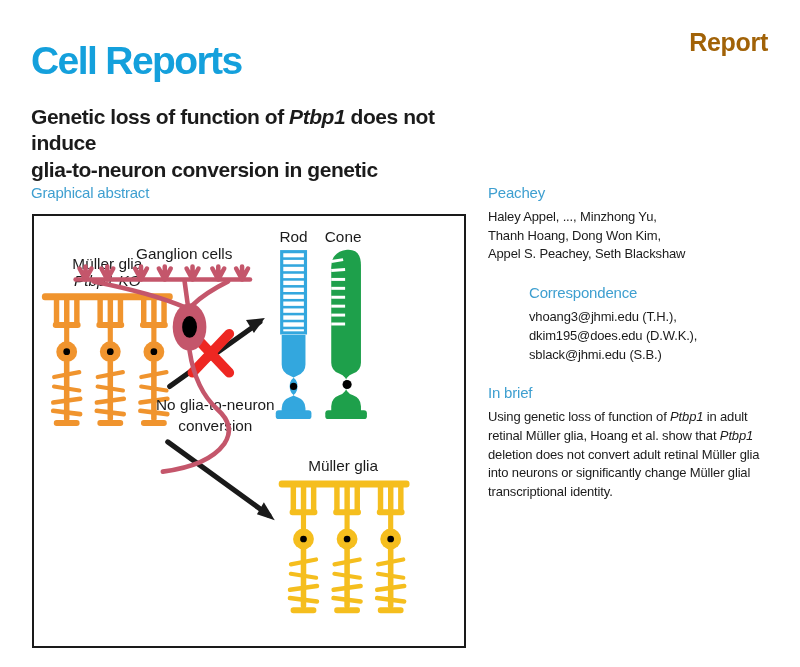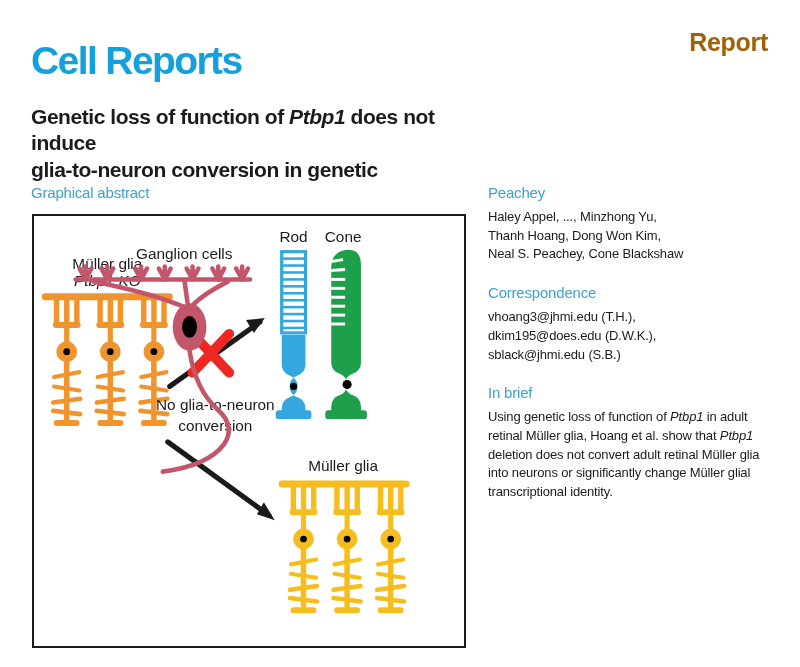--- a/index.html
+++ b/index.html
@@ -236,7 +236,7 @@
     <div class="sec-body">
       <div class="nowrapline">Haley Appel, ..., Minzhong Yu,</div>
       <div class="nowrapline">Thanh Hoang, Dong Won Kim,</div>
-      <div class="nowrapline">Neal S. Peachey, Cone Blackshaw</div>
+      <div class="nowrapline">Appel S. Peachey, Seth Blackshaw</div>
     </div>
   </div>
 

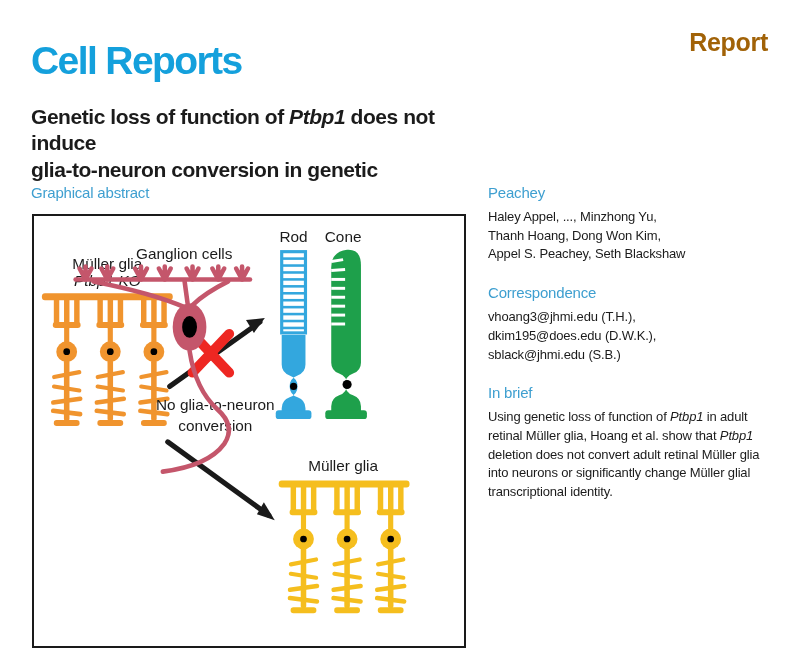--- a/index.html
+++ b/index.html
@@ -54,7 +54,7 @@
   }
   .sec-body .ital { font-style:italic; }
   #authors-sec { margin-bottom:20px; }
-  #corr-sec { margin-bottom:20px; }
+  #corr-sec { margin-bottom:20px;margin-left:41px; }
   .nowrapline { white-space:nowrap; }
 </style>
 </head>

